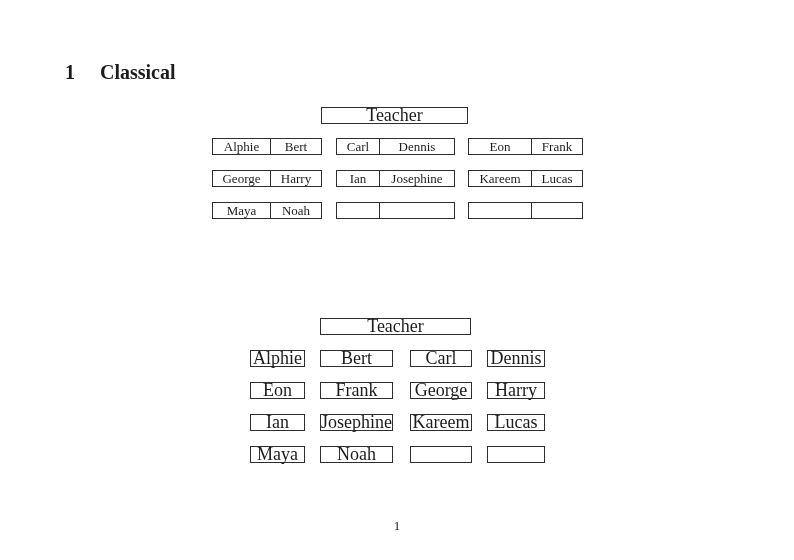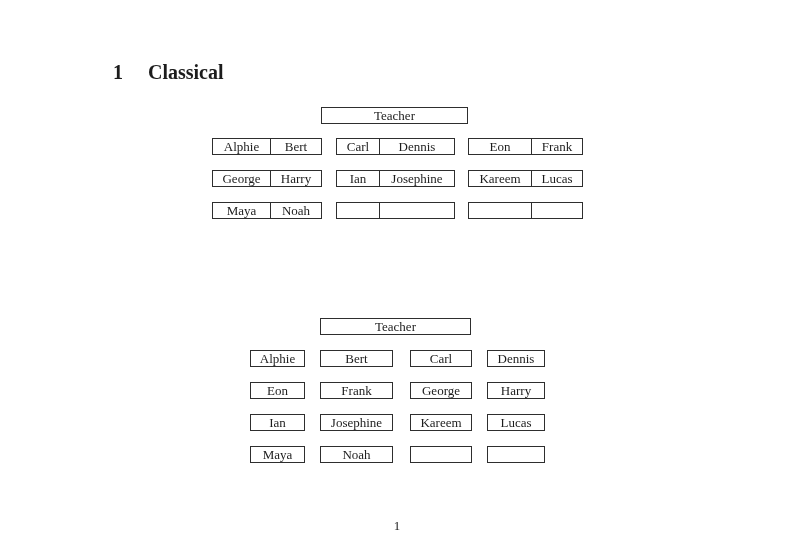--- a/index.html
+++ b/index.html
@@ -19,7 +19,7 @@
     font-weight: bold;
     white-space: nowrap;
   }
-  .heading-1 { top: 61px; margin-left: 48px; }
+  .heading-1 { top: 61px; }
   .heading-2 { top: 273px; }
   .heading .num { display: inline-block; width: 35px; }
 

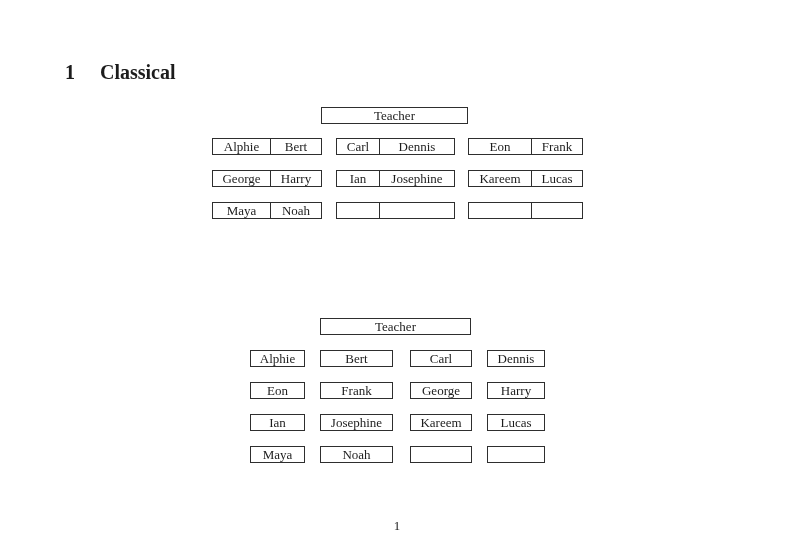--- a/index.html
+++ b/index.html
@@ -32,7 +32,7 @@
     display: flex;
     align-items: center;
     justify-content: center;
-    font-size: 13px;
+    font-size: 18px;
     line-height: 15px;
     background: #ffffff;
   }

